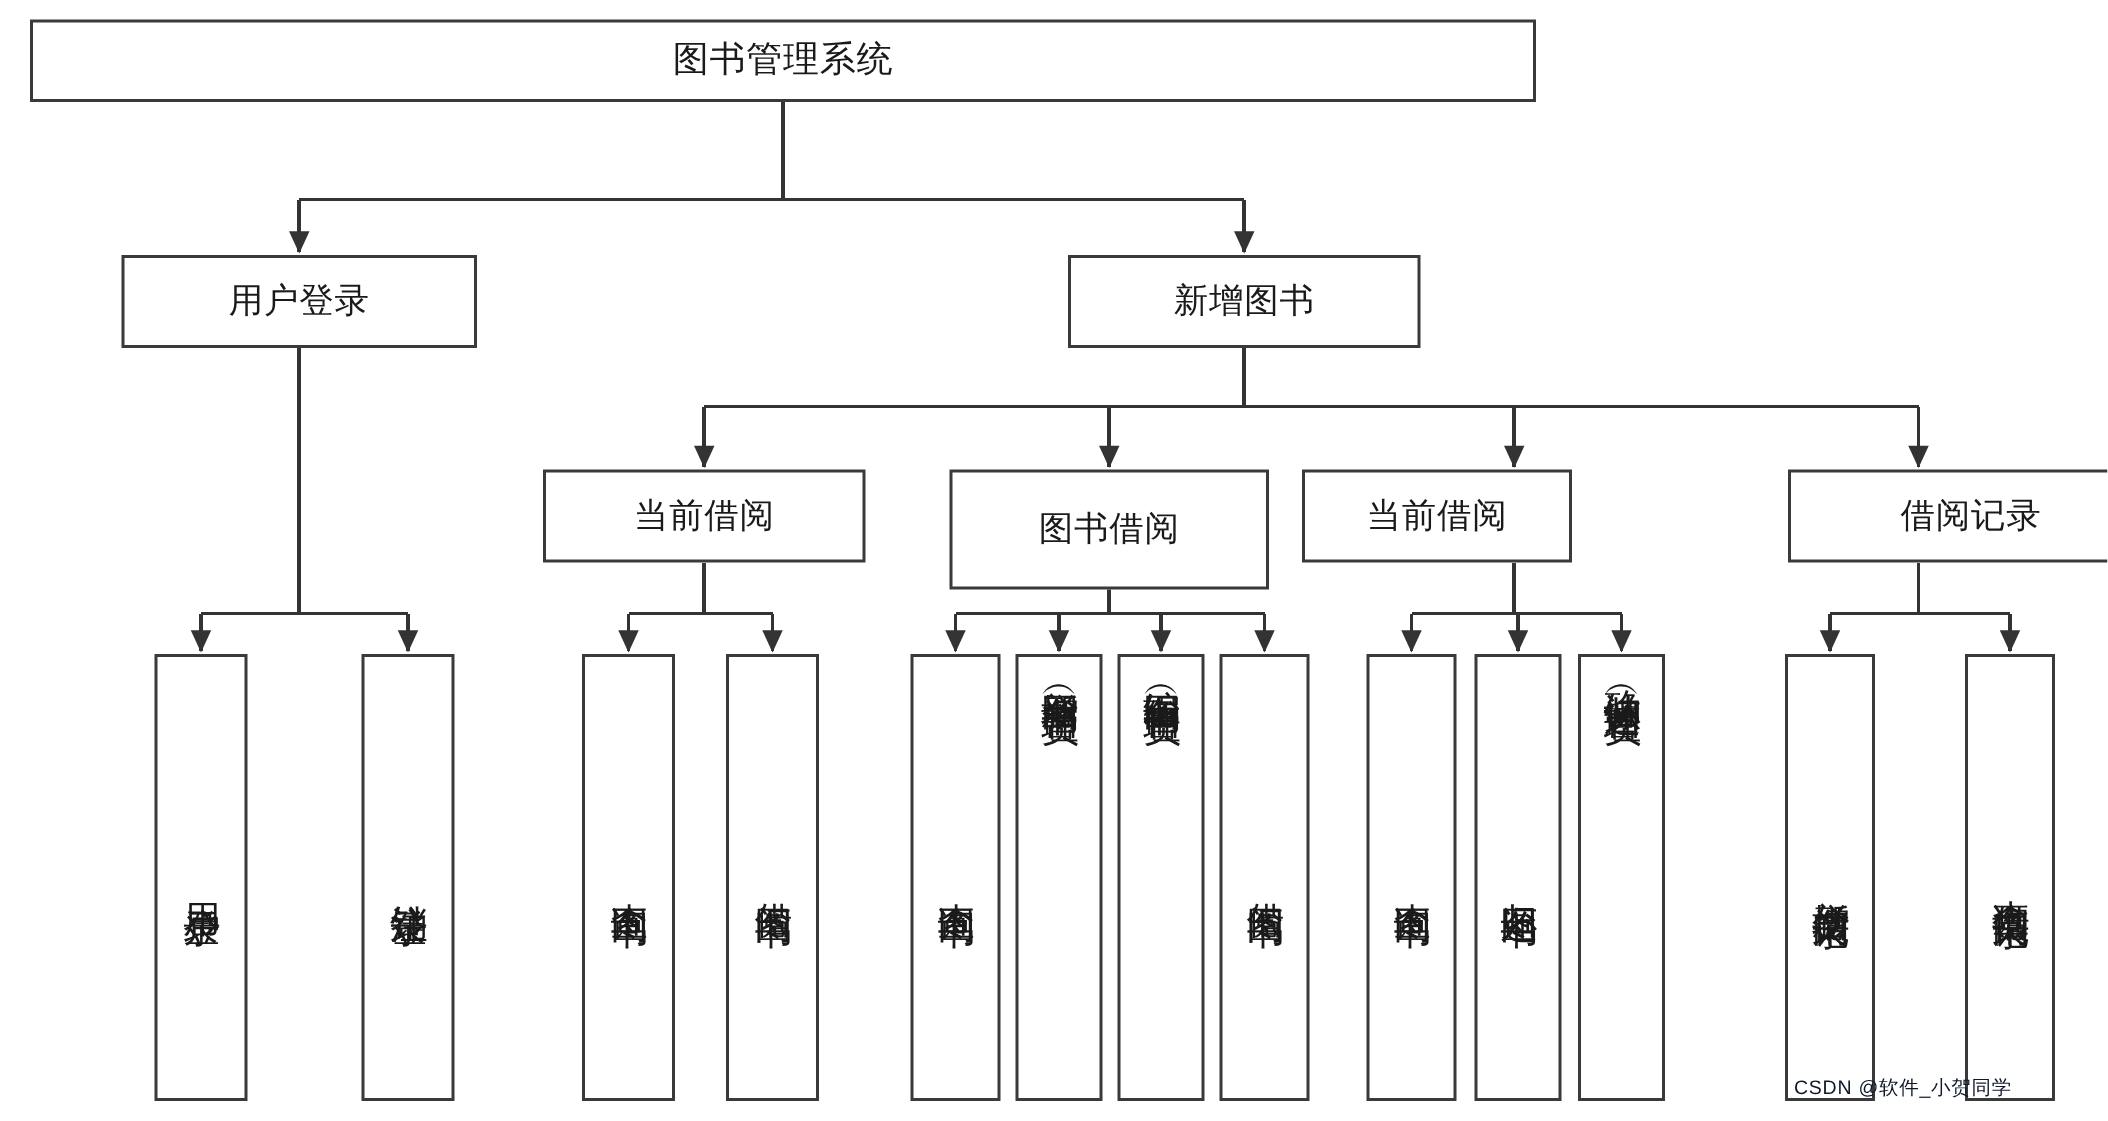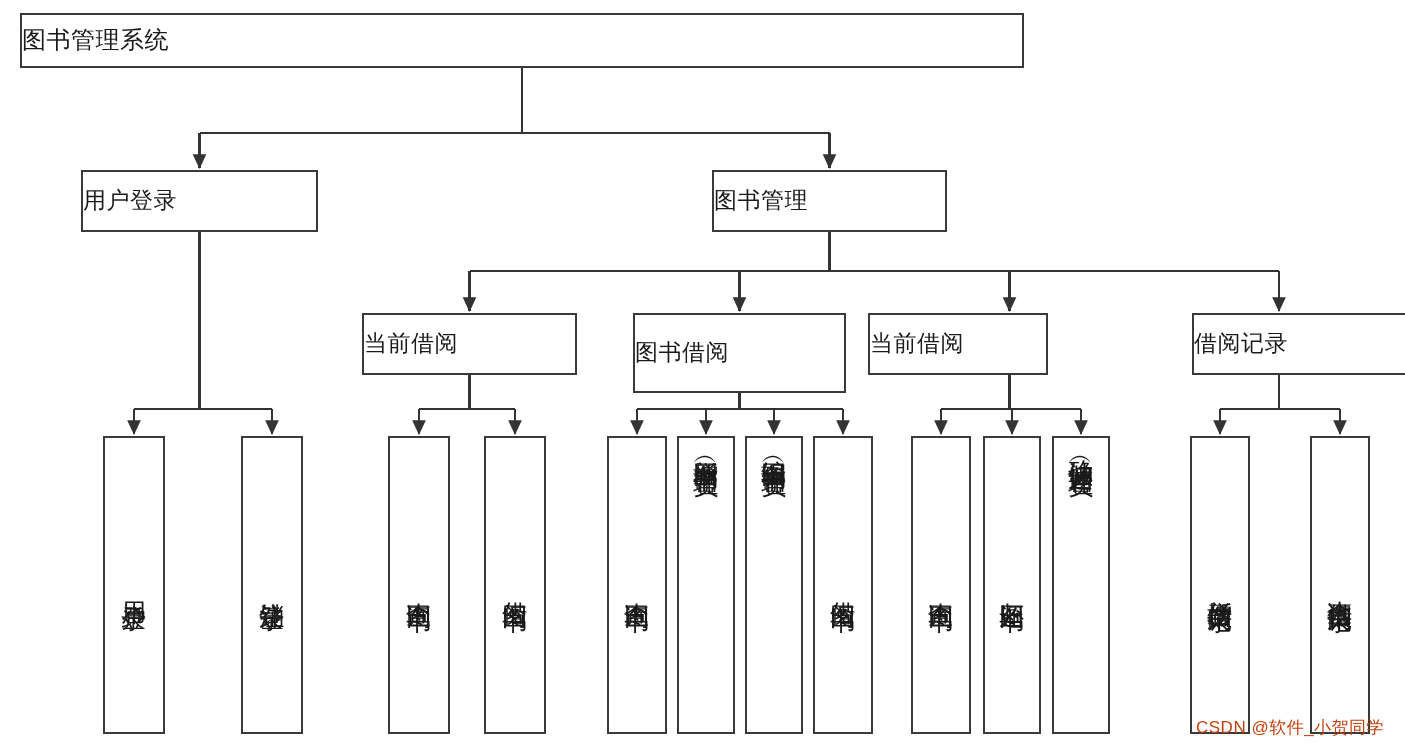--- a/index.html
+++ b/index.html
@@ -33,7 +33,7 @@
     border: 2px solid #3a3a3a;
     display: flex;
     align-items: center;
-    justify-content: flex-start;
+    justify-content: center;
     color: #1a1a1a;
   }
   .node .label {

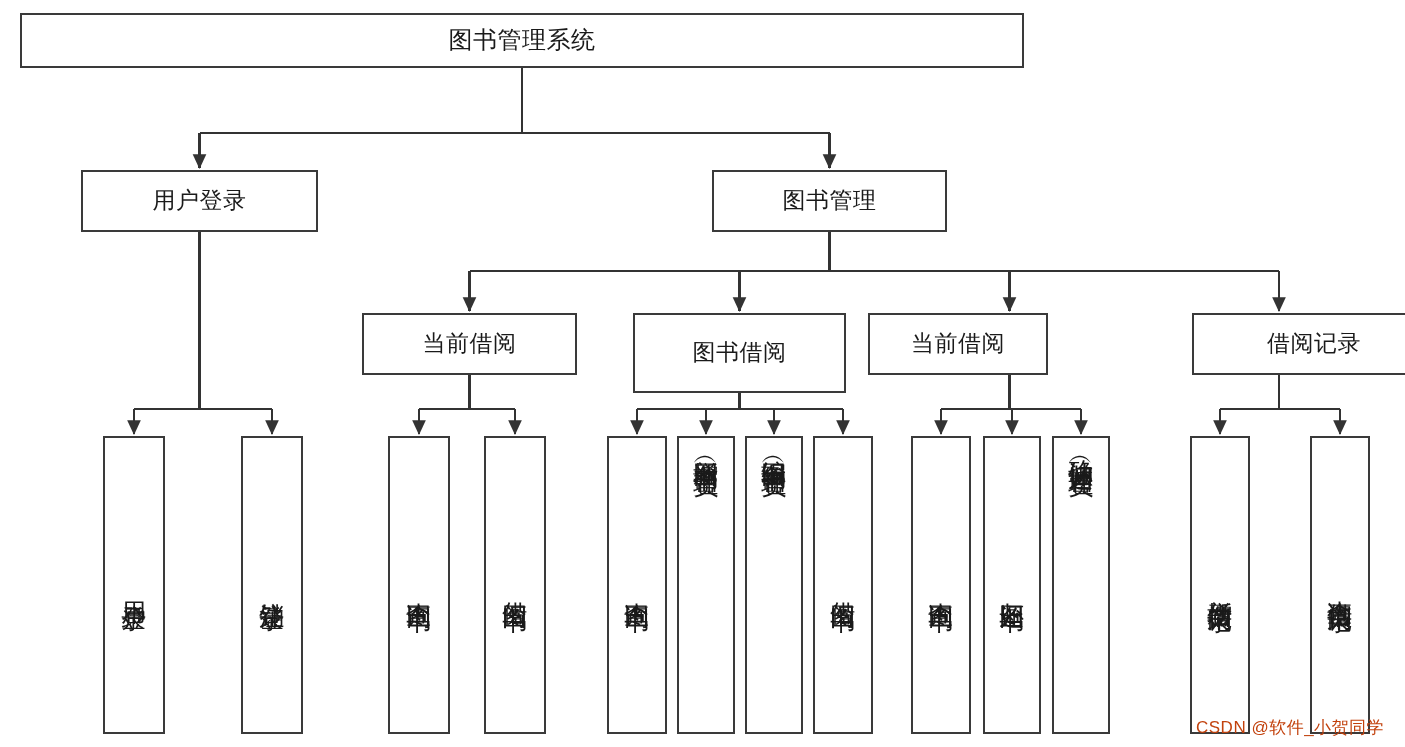--- a/index.html
+++ b/index.html
@@ -144,7 +144,7 @@
     <span class="label">用户登录</span>
   </div>
   <div class="node horiz" id="n-l1-1" style="left: 712px; top: 170px; width: 235px; height: 62px;">
-    <span class="label">图书管理</span>
+    <span class="label">新增图书</span>
   </div>
 
   <div class="node horiz" id="n-l2-0" style="left: 362px; top: 313px; width: 215px; height: 62px;">

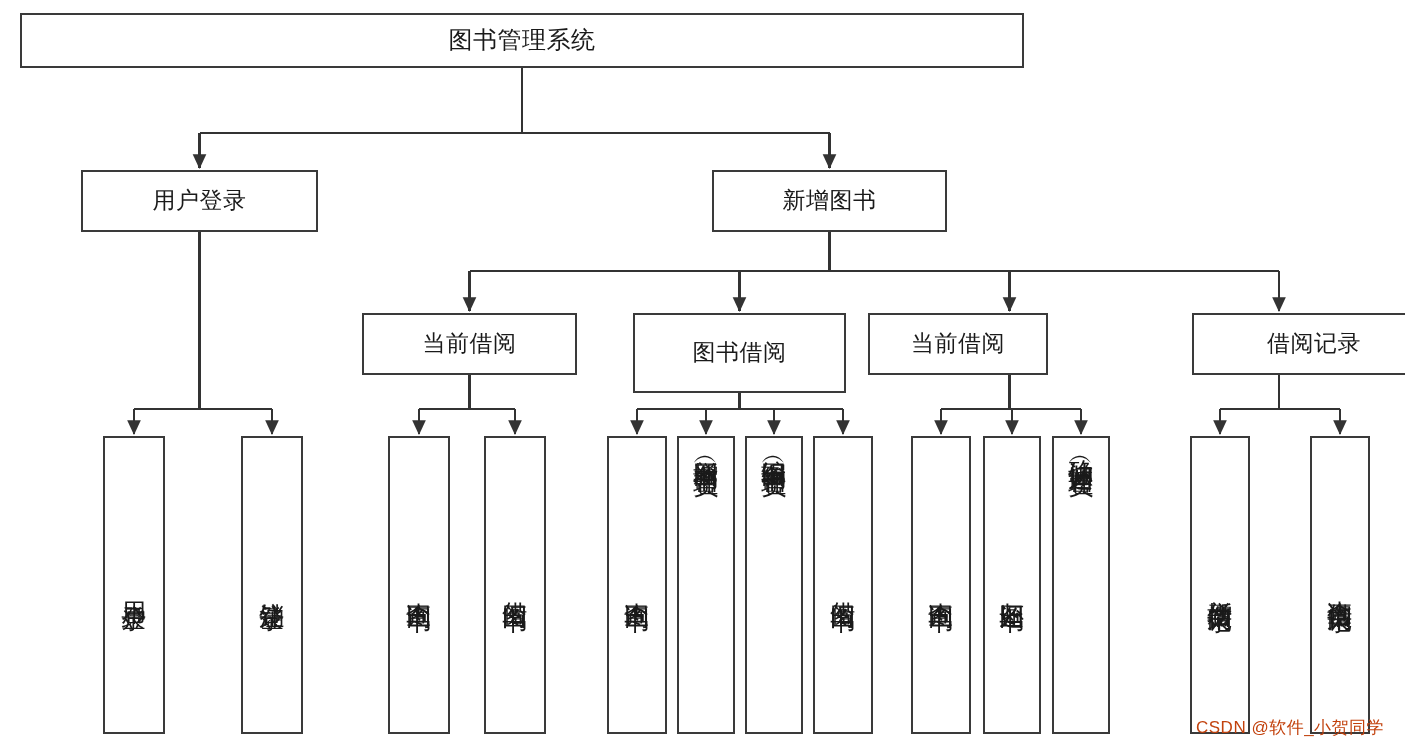--- a/index.html
+++ b/index.html
@@ -69,8 +69,8 @@
   }
   .watermark {
     position: absolute;
-    color: #c2410c;
-    font-size: 17px;
+    color: #0f172a;
+    font-size: 13px;
     white-space: nowrap;
     letter-spacing: 0.5px;
     user-select: none;

